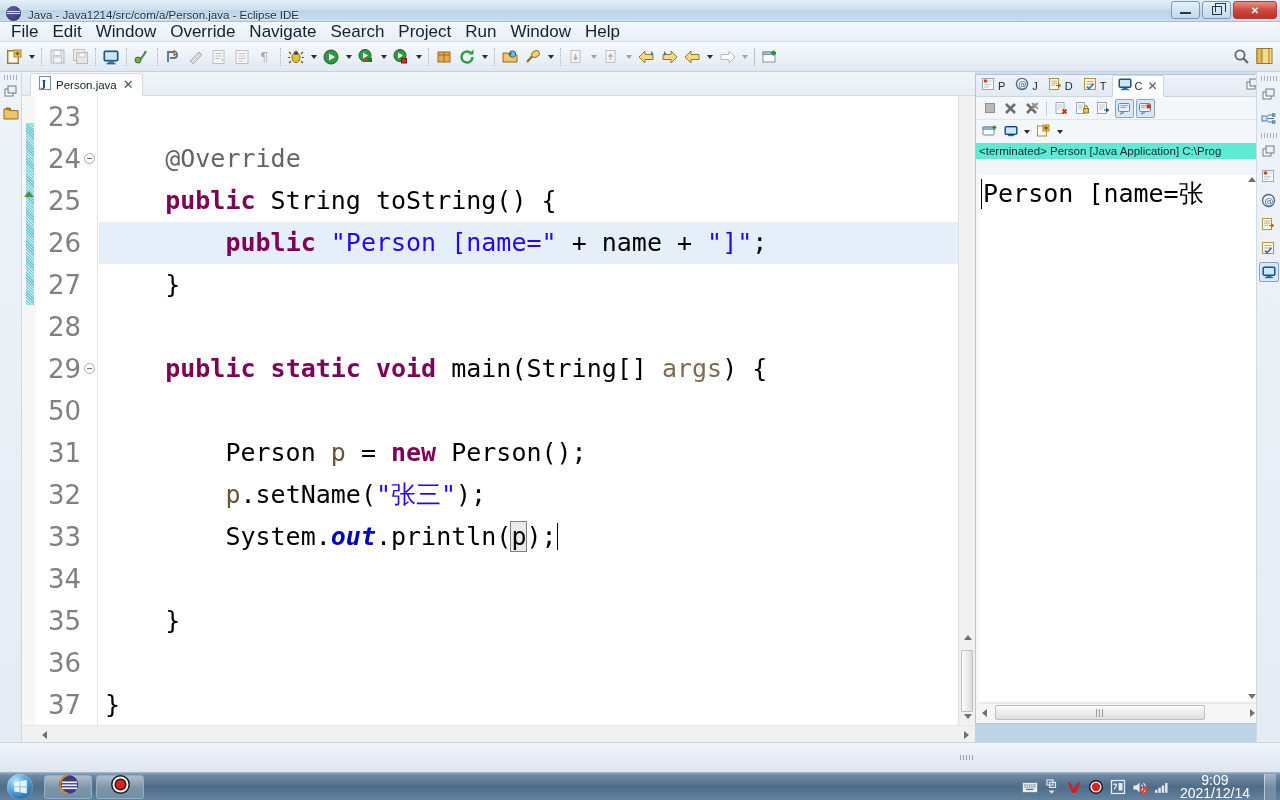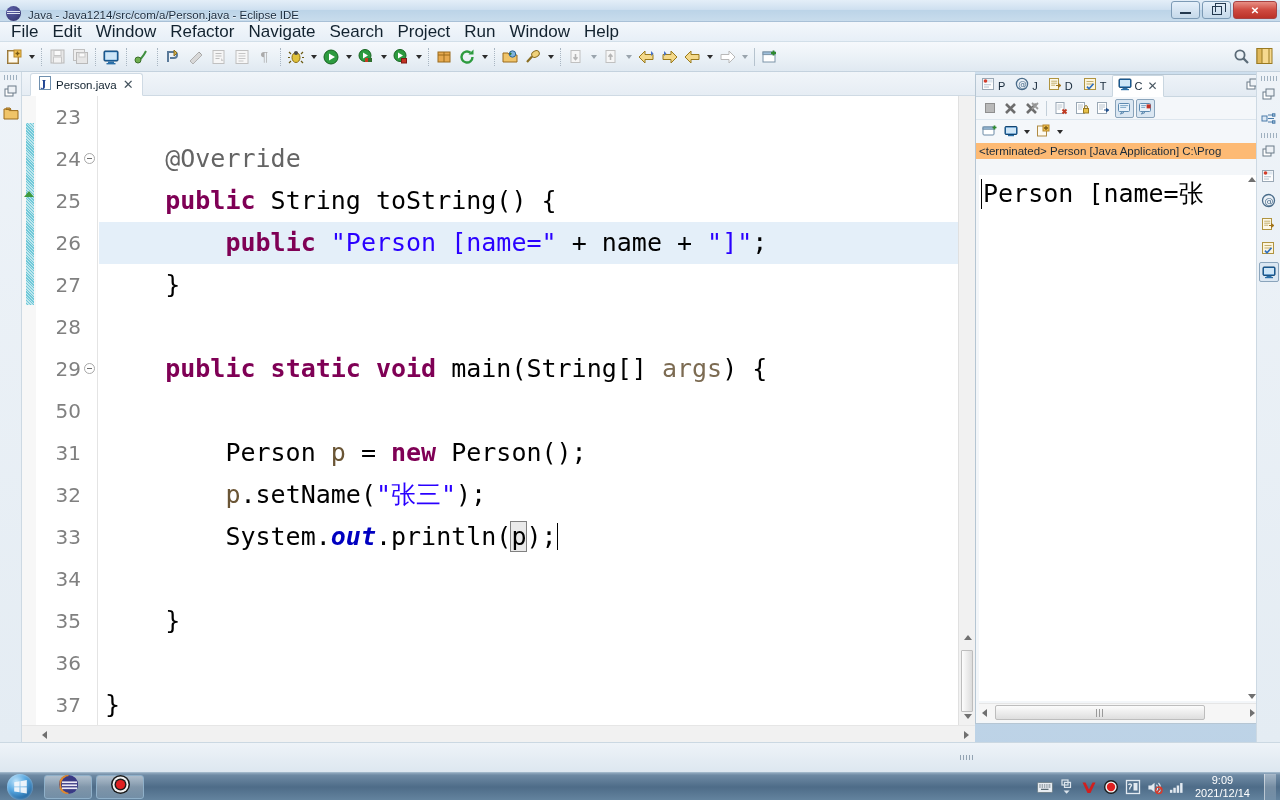--- a/index.html
+++ b/index.html
@@ -324,7 +324,7 @@
     <div class="menu-item">File</div>
     <div class="menu-item">Edit</div>
     <div class="menu-item">Window</div>
-    <div class="menu-item">Refactor</div>
+    <div class="menu-item">Override</div>
     <div class="menu-item">Navigate</div>
     <div class="menu-item">Search</div>
     <div class="menu-item">Project</div>

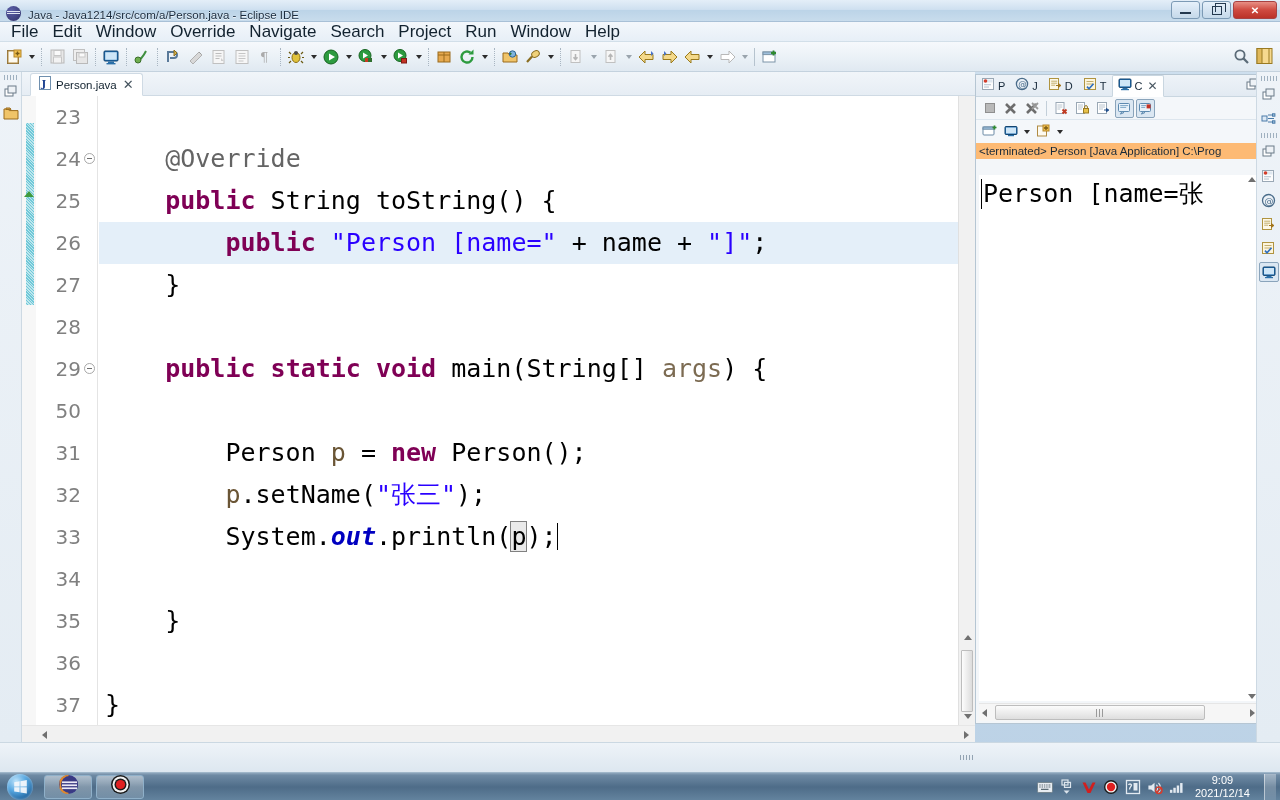--- a/index.html
+++ b/index.html
@@ -157,7 +157,7 @@
   }
   .ln {
     height: 42px; line-height: 42px; text-align: right;
-    padding-right: 16px; font-size: 20px; color: #808080;
+    padding-right: 16px; font-size: 26px; color: #808080;
     font-family: "DejaVu Sans", sans-serif; position: relative;
   }
   .fold {

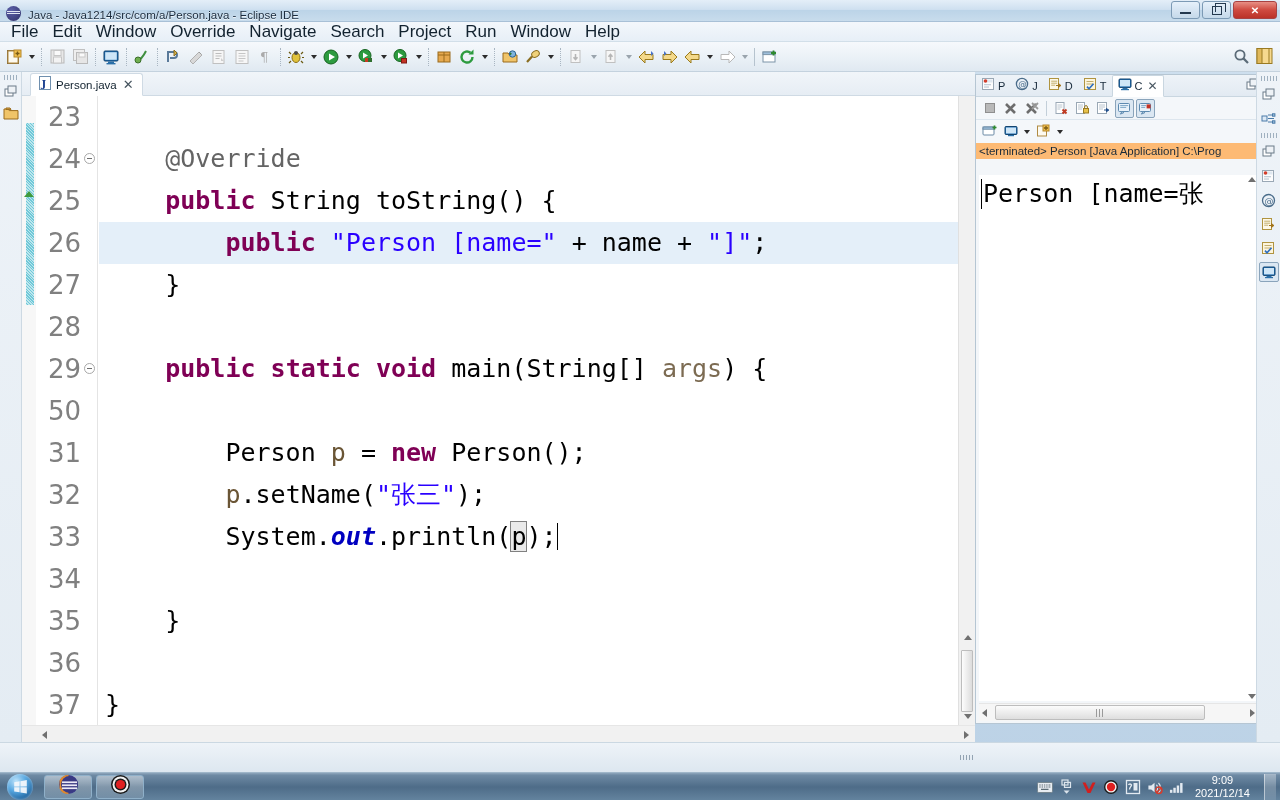--- a/index.html
+++ b/index.html
@@ -232,7 +232,7 @@
 
   #console-header {
     font-size: 11.5px; color: #1a2a38; padding: 2px 0 2px 3px;
-    white-space: nowrap; overflow: hidden; background:#fdba74;
+    white-space: nowrap; overflow: hidden; background:#5eead4;
   }
   #console-out-wrap { position:absolute; left:3px; right:3px; top: 100px; bottom: 22px; background:#8b5cf6; border:0;}
   #console-out {

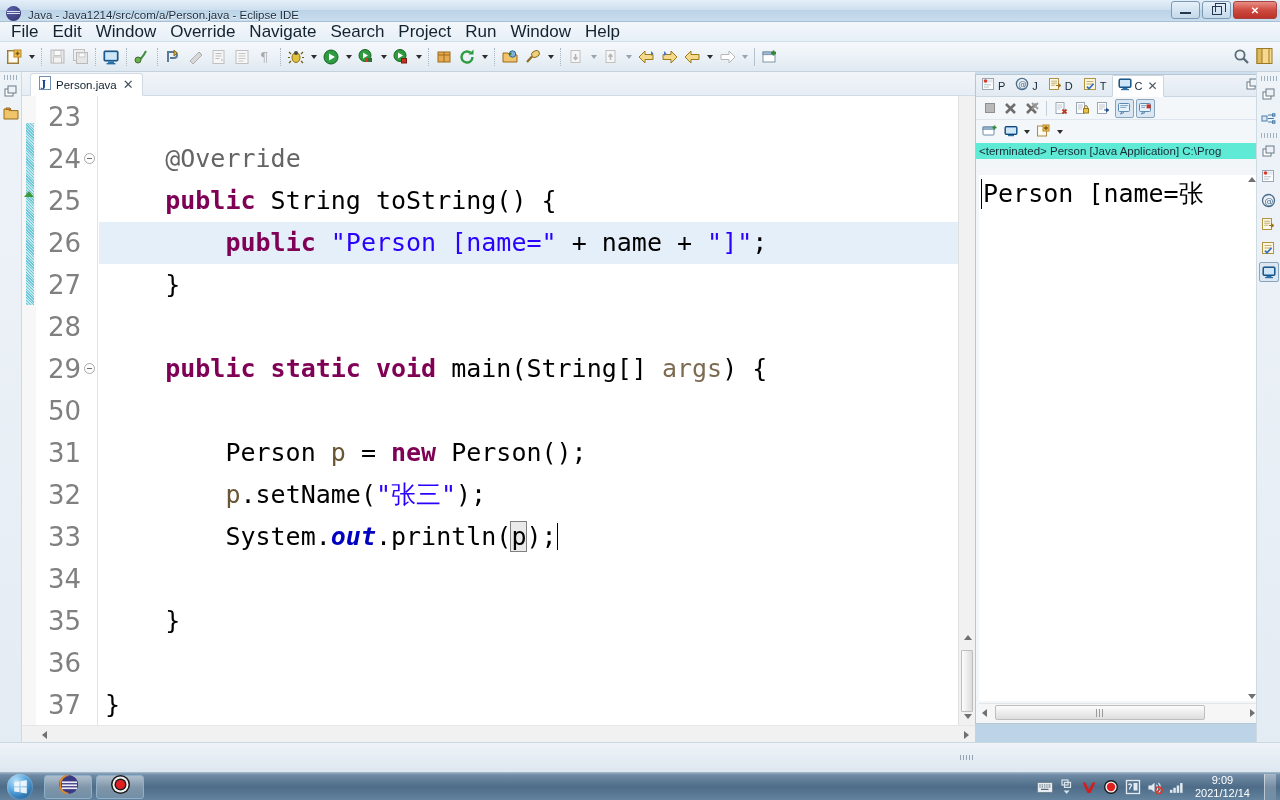--- a/index.html
+++ b/index.html
@@ -297,7 +297,7 @@
     position:absolute; right:0; top:0; height:28px; display:flex; align-items:center; gap:6px; padding-right: 4px;
   }
   .tray-ico{width:16px;height:16px;display:flex;align-items:center;justify-content:center;flex:none;}
-  #clock { font-size: 11px; color:#fff; line-height: 13px; text-align:center; margin: 0 6px 0 4px; }
+  #clock { font-size: 14px; color:#fff; line-height: 13px; text-align:center; margin: 0 6px 0 4px; }
   #showdesk { width: 12px; height: 26px; background: linear-gradient(to bottom,rgba(255,255,255,.35),rgba(255,255,255,.1));
     border-left:1px solid rgba(255,255,255,.5); margin-left:2px; }
 </style>

